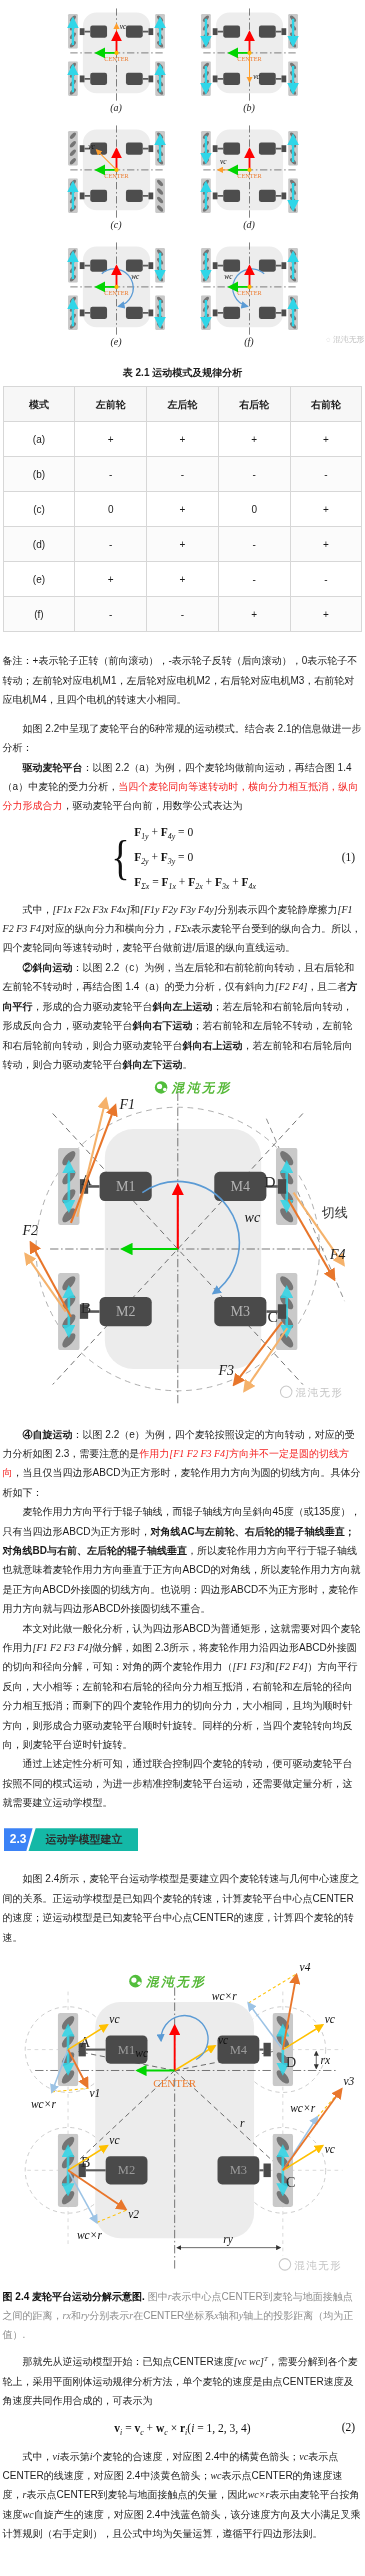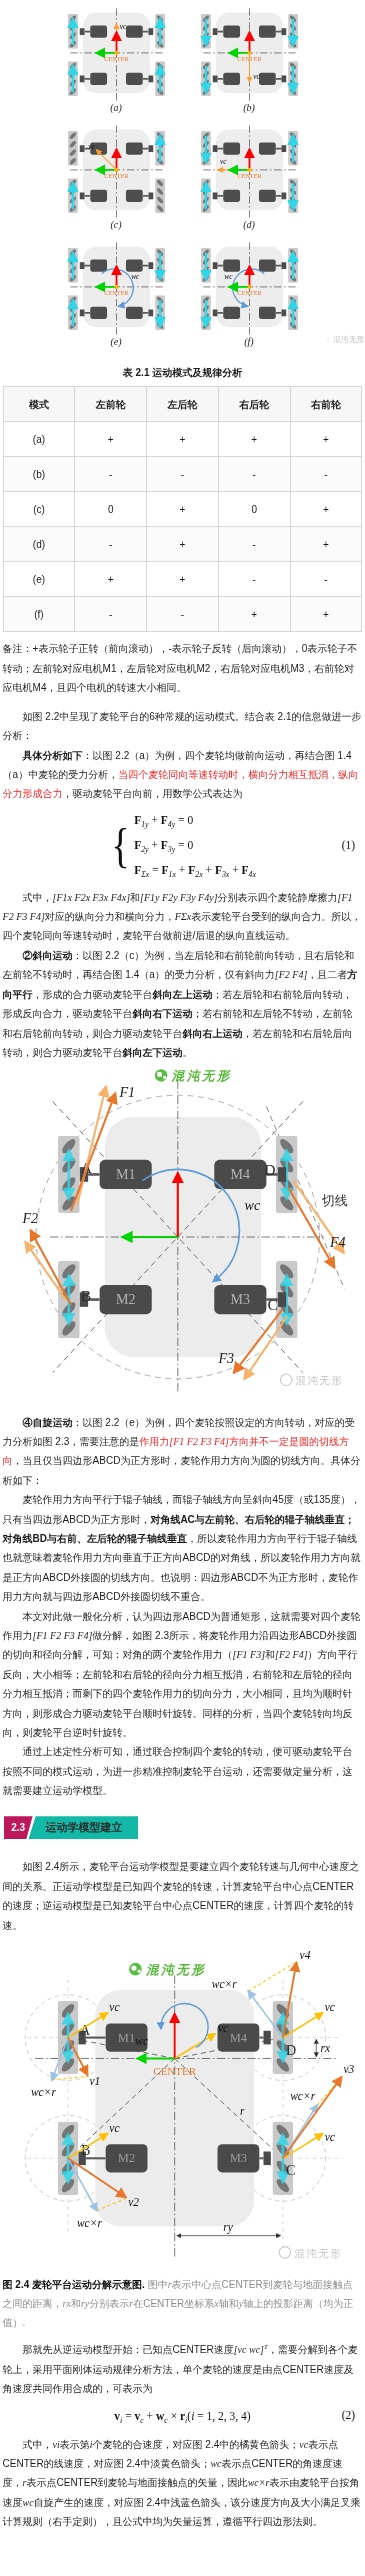--- a/index.html
+++ b/index.html
@@ -311,7 +311,7 @@
           </tr>
         </tbody>
   </table>
-  <p class="para noindent" style="margin-top:7px"><span>备注：+表示轮子正转（前向滚动），-表示轮子反转（后向滚动），0表示轮子不转动；左前轮对应电机M1，左后轮对应电机M2，右后轮对应电机M3，右前轮对应电机M4，且四个电机的转速大小相同。</span></p>
+  <p class="para noindent" style="margin-top:19px"><span>备注：+表示轮子正转（前向滚动），-表示轮子反转（后向滚动），0表示轮子不转动；左前轮对应电机M1，左后轮对应电机M2，右后轮对应电机M3，右前轮对应电机M4，且四个电机的转速大小相同。</span></p>
 
   <p class="para" style="margin-top:9.4px"><span>如图 2.2中呈现了麦轮平台的6种常规的运动模式。结合表 2.1的信息做进一步分析：</span></p>
   <p class="para"><span class="bold">具体分析如下</span><span>：以图 2.2（a）为例，四个麦轮均做前向运动，再结合图 1.4（a）中麦轮的受力分析，</span><span class="red">当四个麦轮同向等速转动时，横向分力相互抵消，纵向分力形成合力</span><span>，驱动麦轮平台向前，用数学公式表达为</span></p>

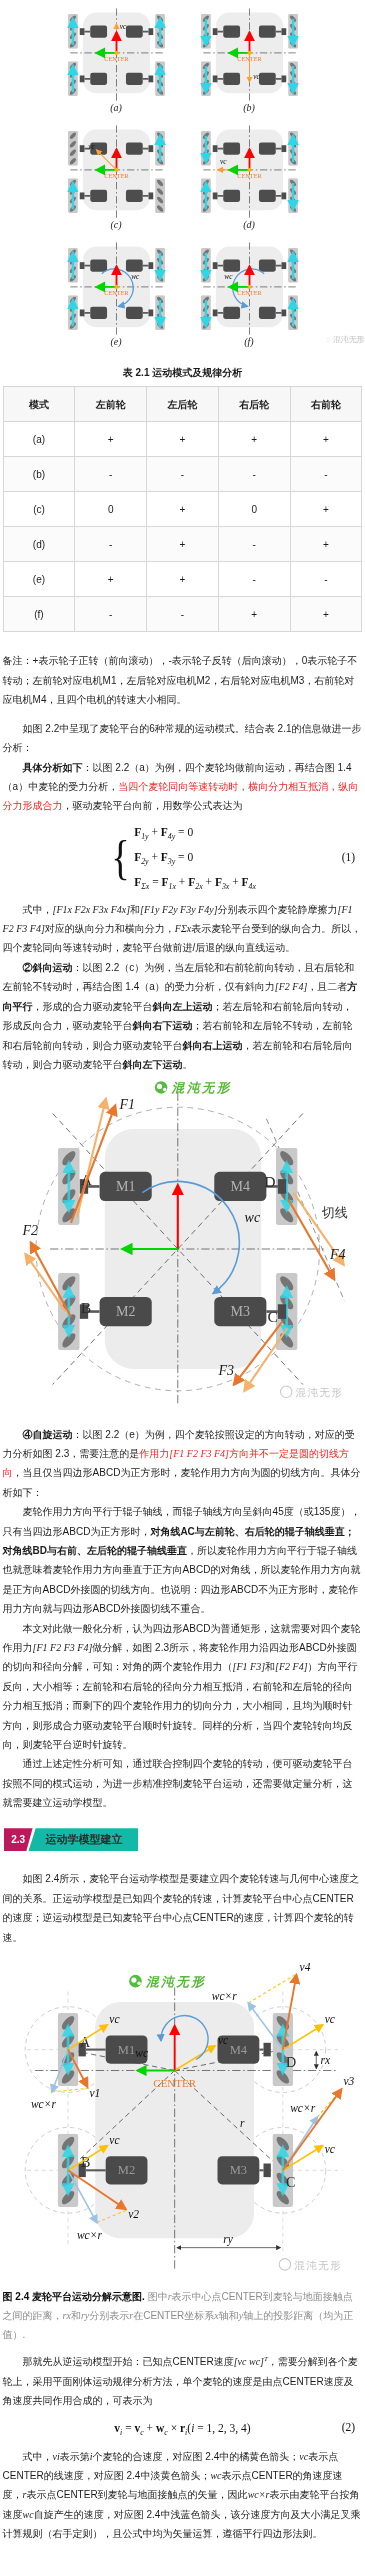--- a/index.html
+++ b/index.html
@@ -314,7 +314,7 @@
   <p class="para noindent" style="margin-top:19px"><span>备注：+表示轮子正转（前向滚动），-表示轮子反转（后向滚动），0表示轮子不转动；左前轮对应电机M1，左后轮对应电机M2，右后轮对应电机M3，右前轮对应电机M4，且四个电机的转速大小相同。</span></p>
 
   <p class="para" style="margin-top:9.4px"><span>如图 2.2中呈现了麦轮平台的6种常规的运动模式。结合表 2.1的信息做进一步分析：</span></p>
-  <p class="para"><span class="bold">具体分析如下</span><span>：以图 2.2（a）为例，四个麦轮均做前向运动，再结合图 1.4（a）中麦轮的受力分析，</span><span class="red">当四个麦轮同向等速转动时，横向分力相互抵消，纵向分力形成合力</span><span>，驱动麦轮平台向前，用数学公式表达为</span></p>
+  <p class="para"><span class="bold">驱动麦轮平台</span><span>：以图 2.2（a）为例，四个麦轮均做前向运动，再结合图 1.4（a）中麦轮的受力分析，</span><span class="red">当四个麦轮同向等速转动时，横向分力相互抵消，纵向分力形成合力</span><span>，驱动麦轮平台向前，用数学公式表达为</span></p>
 
   <div class="formula">
     <span class="fbrace">{</span>

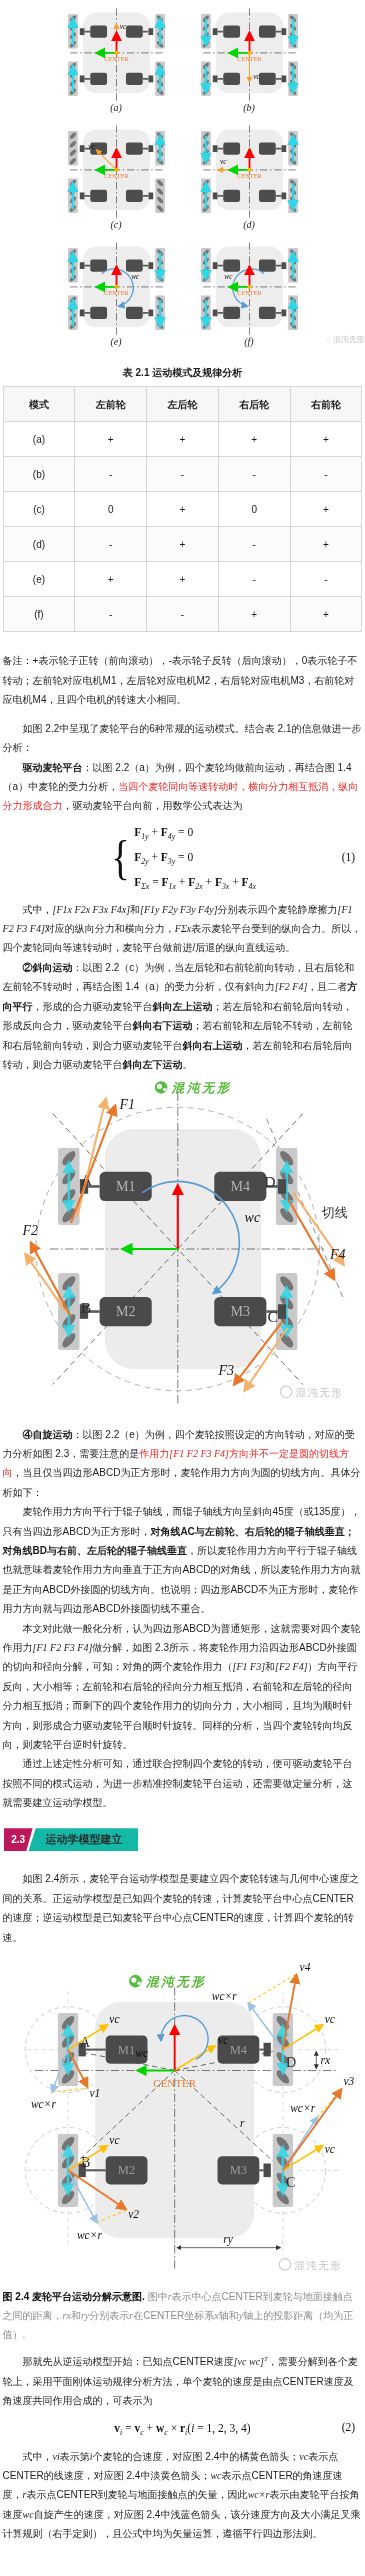--- a/index.html
+++ b/index.html
@@ -40,7 +40,7 @@
   .fline{line-height:17px;text-align:left;}
   
   .sec{display:flex;align-items:stretch;height:23px;margin:15.7px 0 18px 1px;width:max-content;}
-  .sec-num{background:#be185d;color:#fff;font-weight:bold;font-size:10px;width:29px;
+  .sec-num{background:#3b82f6;color:#fff;font-weight:bold;font-size:12px;width:29px;
            display:flex;align-items:center;justify-content:center;
            clip-path:polygon(0 0,100% 0,calc(100% - 6.3px) 100%,0 100%);}
   .sec-bar{background:#14b8a6;display:flex;align-items:center;margin-left:-4.2px;

